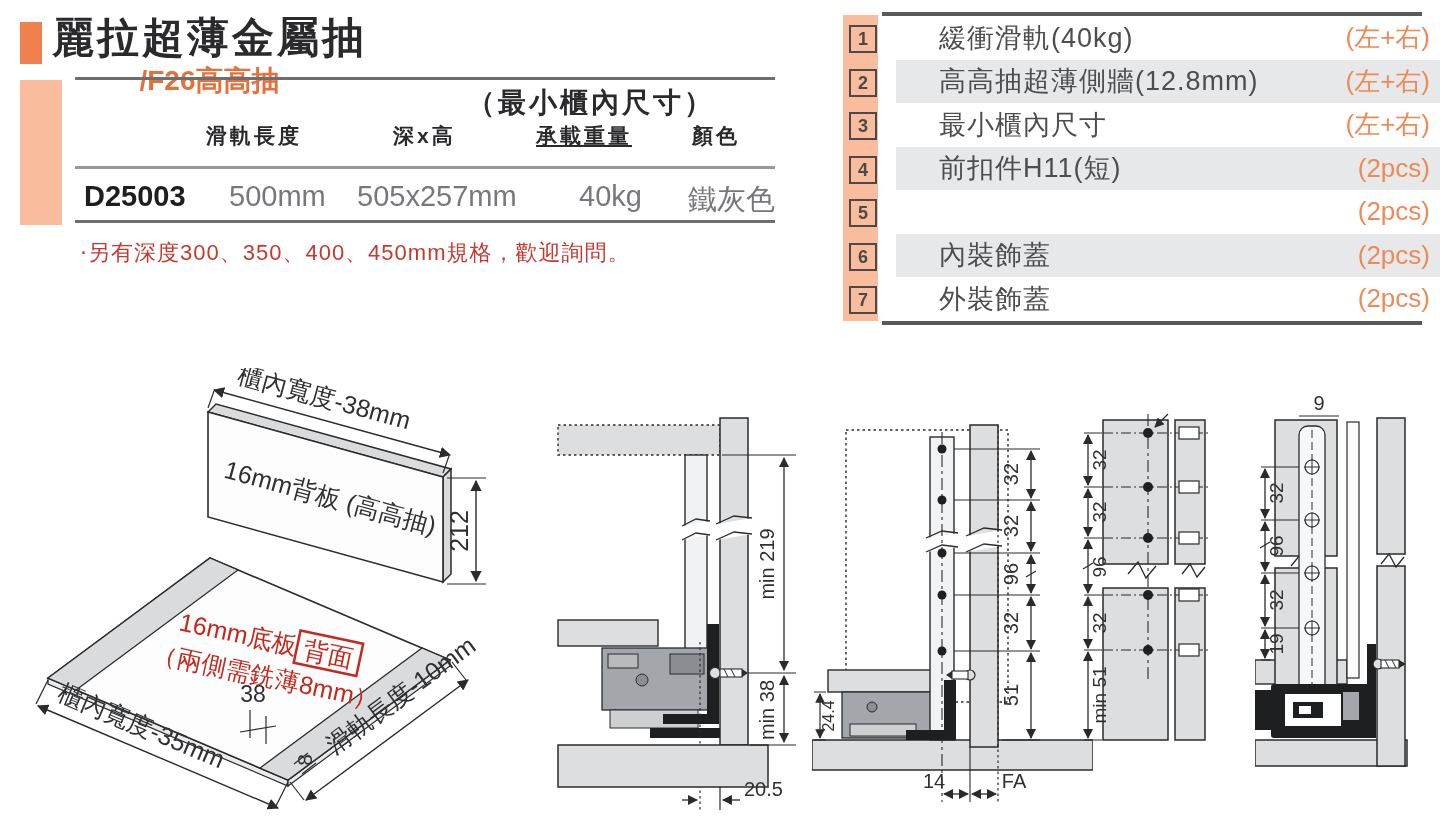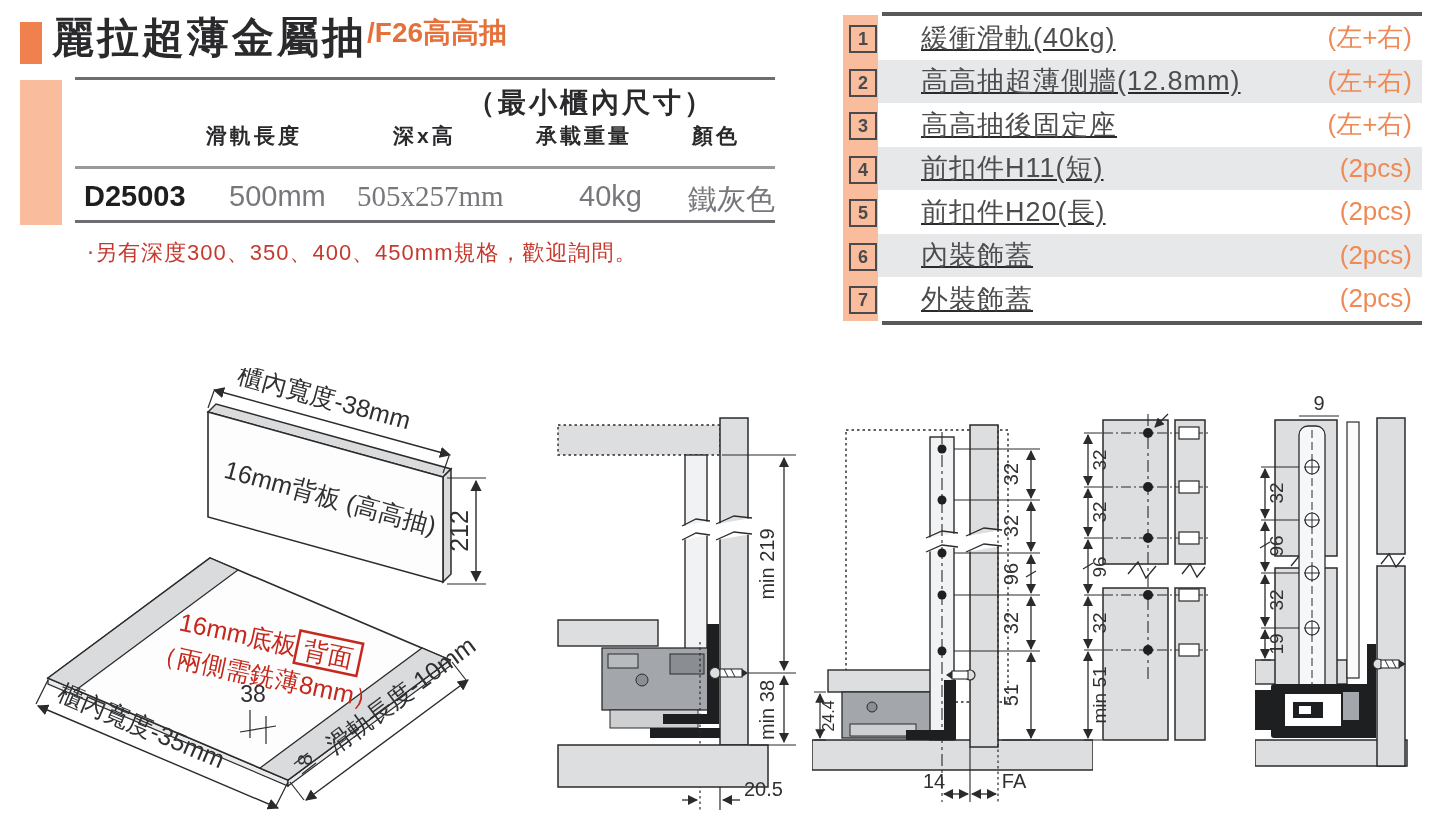--- a/index.html
+++ b/index.html
@@ -10,7 +10,7 @@
   .abs{position:absolute;}
   
   .accent-block{left:20px;top:22px;width:22px;height:42px;background:#F0814F;}
-  .title-wrap{left:52px;top:14px;display:flex;align-items:flex-start;white-space:nowrap;}
+  .title-wrap{left:52px;top:14px;display:flex;align-items:center;white-space:nowrap;flex-direction:column;}
   .page-title{font-size:42px;font-weight:bold;letter-spacing:3px;color:#2a2a2c;line-height:1.15;}
   .page-subtitle{font-size:28px;font-weight:bold;color:#E5703A;padding-bottom:3px;}
   

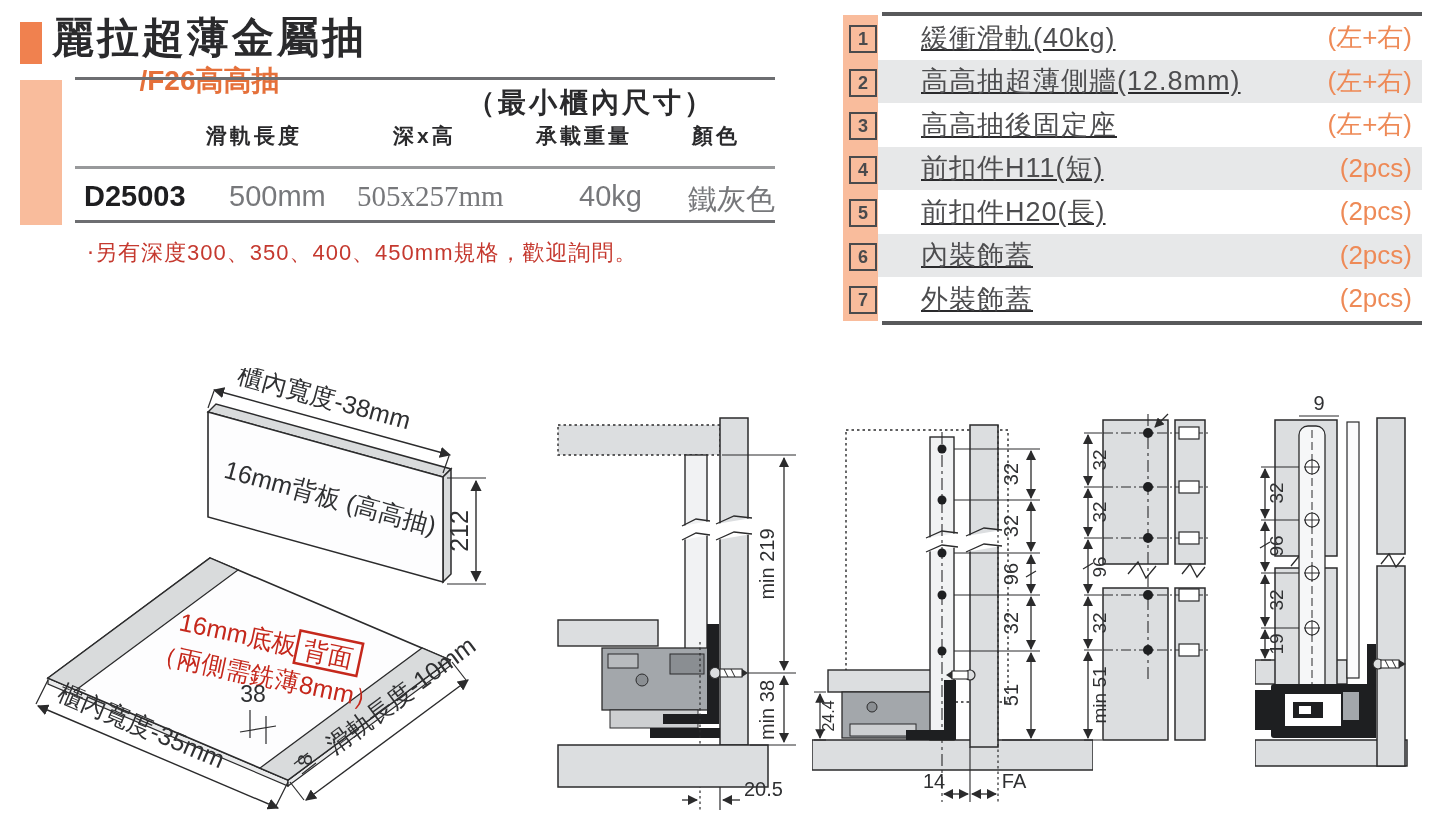--- a/index.html
+++ b/index.html
@@ -27,7 +27,7 @@
   .parts-strip{left:3px;top:3px;width:35px;height:306px;background:#F9BC9C;}
   .parts-rule-top{left:42px;top:0;width:540px;height:4px;background:#58595B;}
   .parts-rule-bot{left:42px;top:309px;width:540px;height:4px;background:#58595B;}
-  .parts-rows{left:38px;top:4px;width:544px;text-decoration:underline;}
+  .parts-rows{left:56px;top:4px;width:544px;}
   .part-row{position:relative;height:43.5px;display:flex;align-items:center;}
   .part-row.alt{background:#E7E8E9;}
   .part-name{padding-left:43px;font-size:27px;color:#4D4D4F;letter-spacing:1px;white-space:nowrap;}

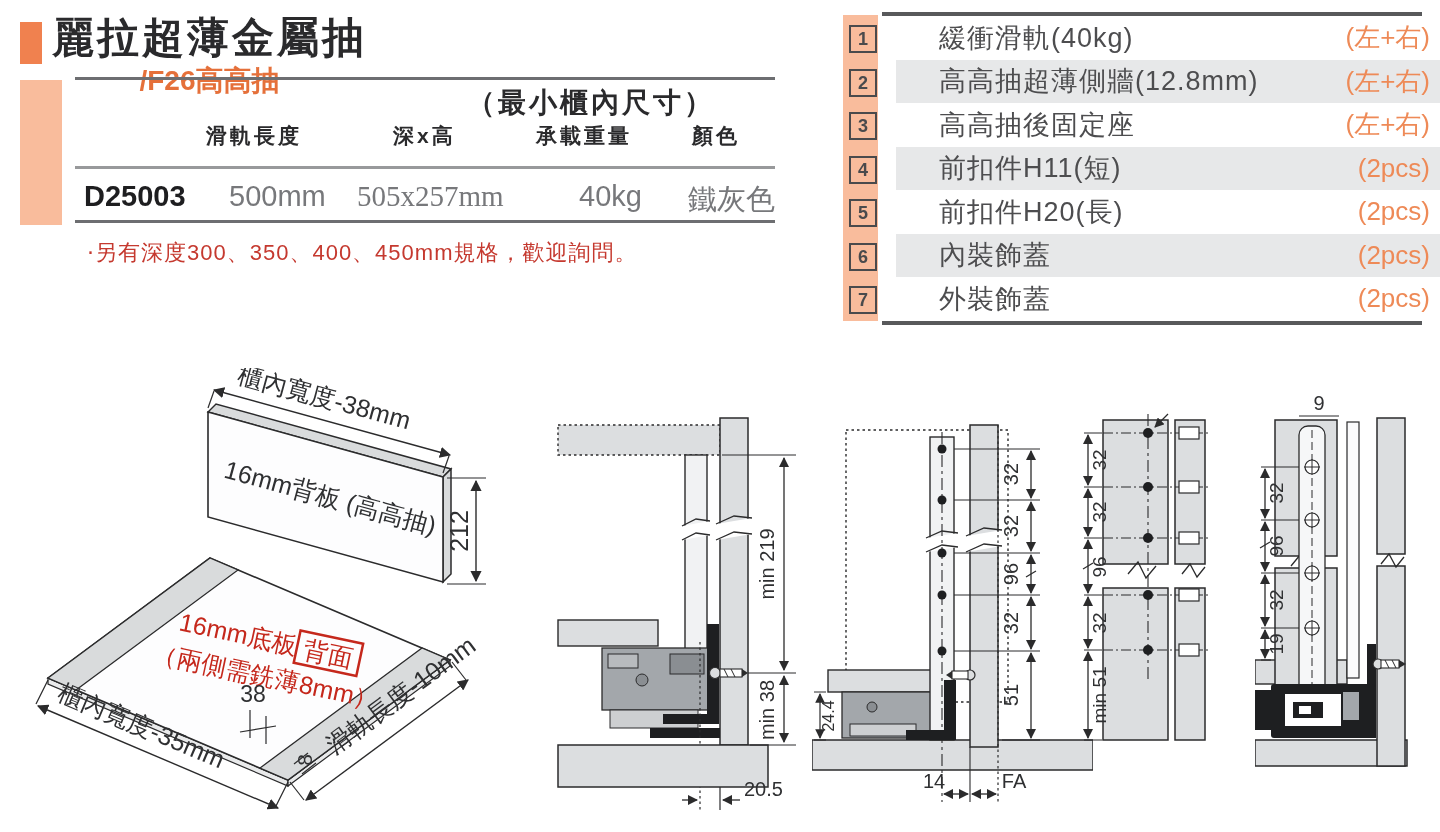--- a/index.html
+++ b/index.html
@@ -55,7 +55,7 @@
   <div class="abs spec-caption">（最小櫃內尺寸）</div>
   <span class="abs col-head" style="left:206px;">滑軌長度</span>
   <span class="abs col-head" style="left:393px;">深x高</span>
-  <span class="abs col-head" style="left:536px;">承載重量</span>
+  <span class="abs col-head" style="left:536px;text-decoration:underline;">承載重量</span>
   <span class="abs col-head" style="left:692px;">顏色</span>
   <div class="abs rule-mid" style="left:75px;top:166px;width:700px;height:3px;"></div>
   <span class="abs cell cell-model" style="left:84px;">D25003</span>

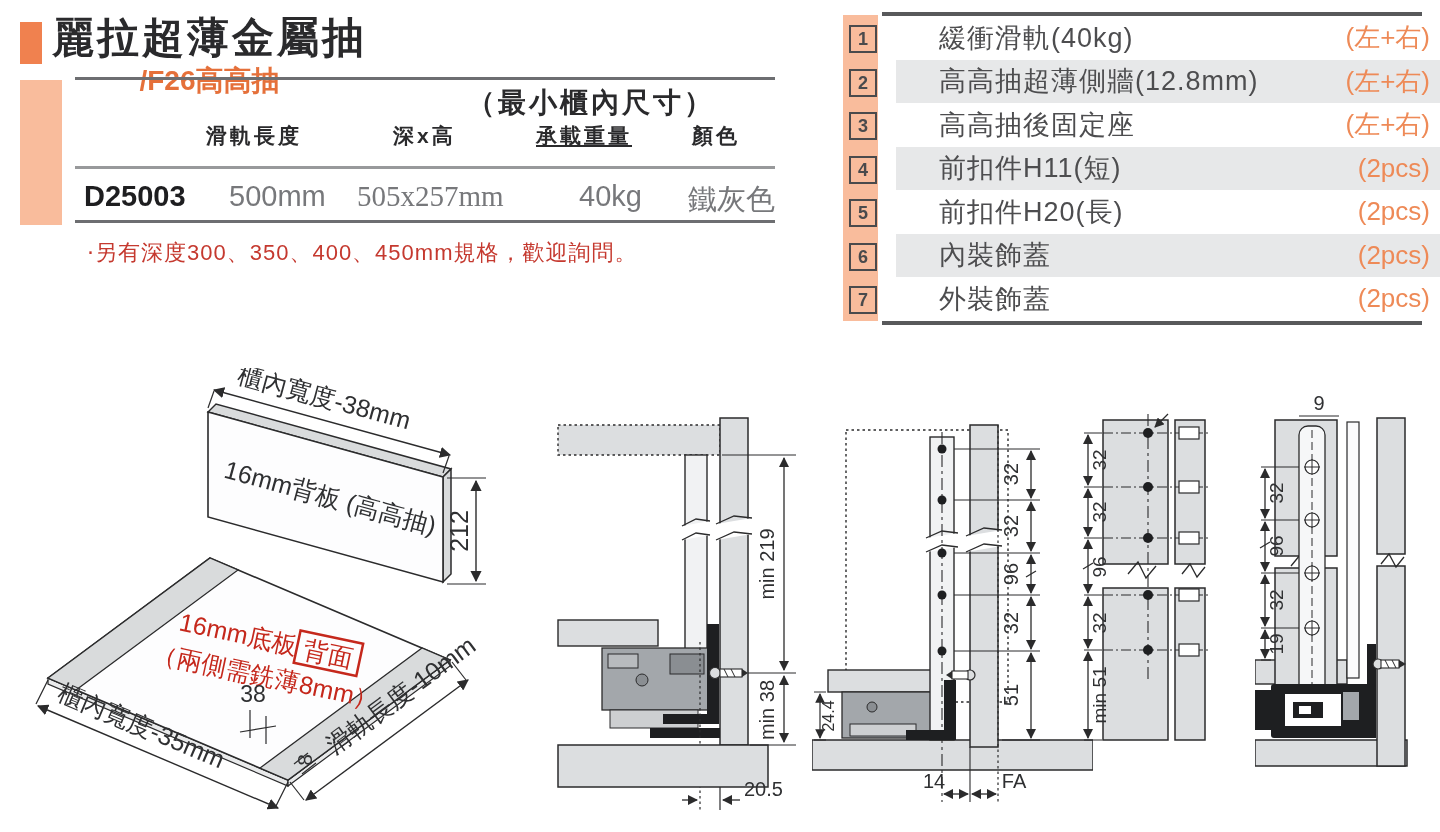--- a/index.html
+++ b/index.html
@@ -80,7 +80,7 @@
       <span class="part-qty">(左+右)</span>
       </div>
     <div class="part-row">
-      <span class="part-name">高高抽後固定座</span>
+      <span class="part-name">最小櫃內尺寸</span>
       <span class="part-qty">(左+右)</span>
       </div>
     <div class="part-row alt">

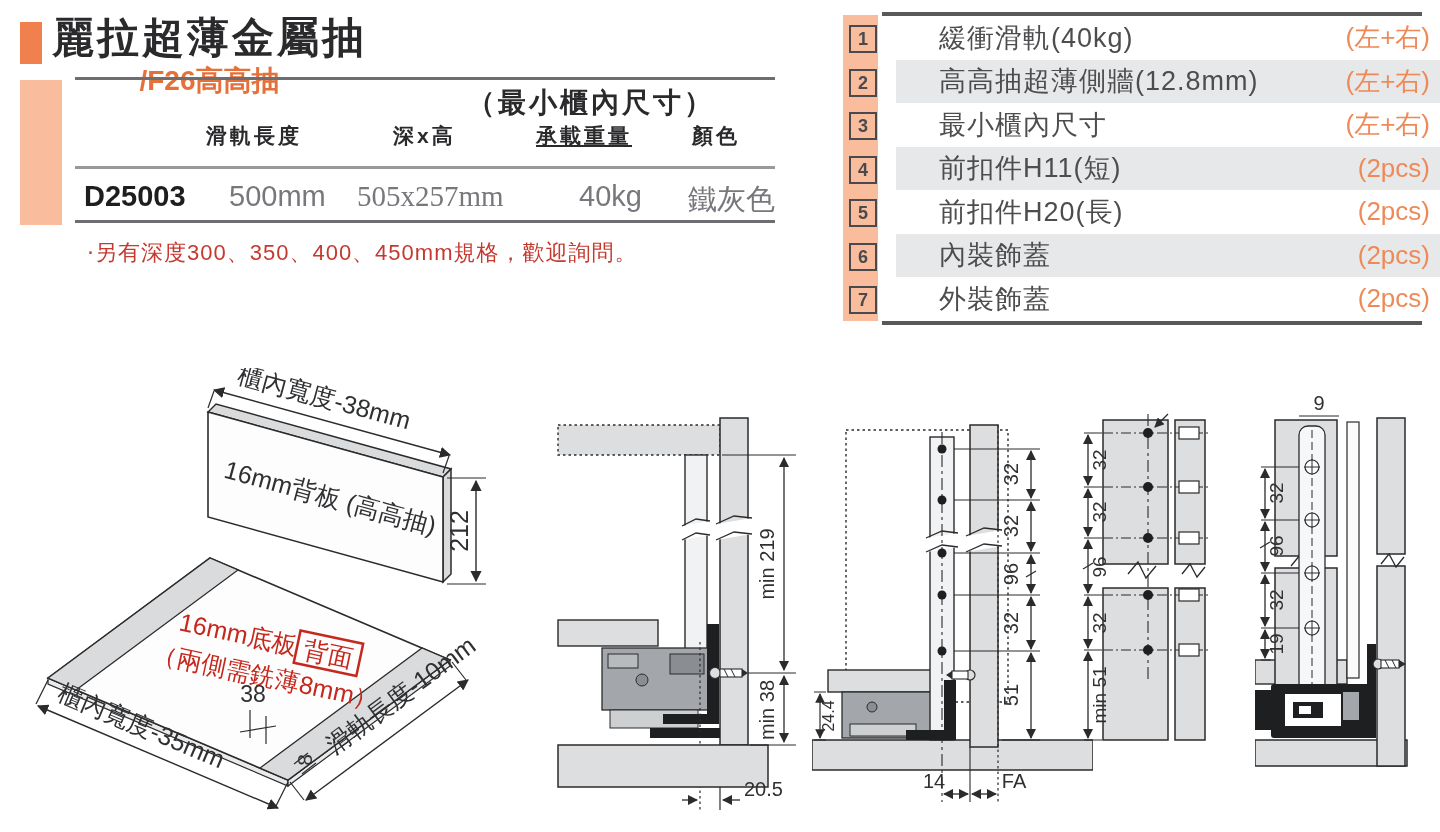--- a/index.html
+++ b/index.html
@@ -60,7 +60,7 @@
   <div class="abs rule-mid" style="left:75px;top:166px;width:700px;height:3px;"></div>
   <span class="abs cell cell-model" style="left:84px;">D25003</span>
   <span class="abs cell" style="left:229px;">500mm</span>
-  <span class="abs cell" style="left:357px;font-family:Liberation Serif, serif;">505x257mm</span>
+  <span class="abs cell" style="left:357px;">505x257mm</span>
   <span class="abs cell" style="left:579px;">40kg</span>
   <span class="abs cell" style="left:688px;">鐵灰色</span>
   <div class="abs rule" style="left:75px;top:220px;width:700px;height:3px;"></div>

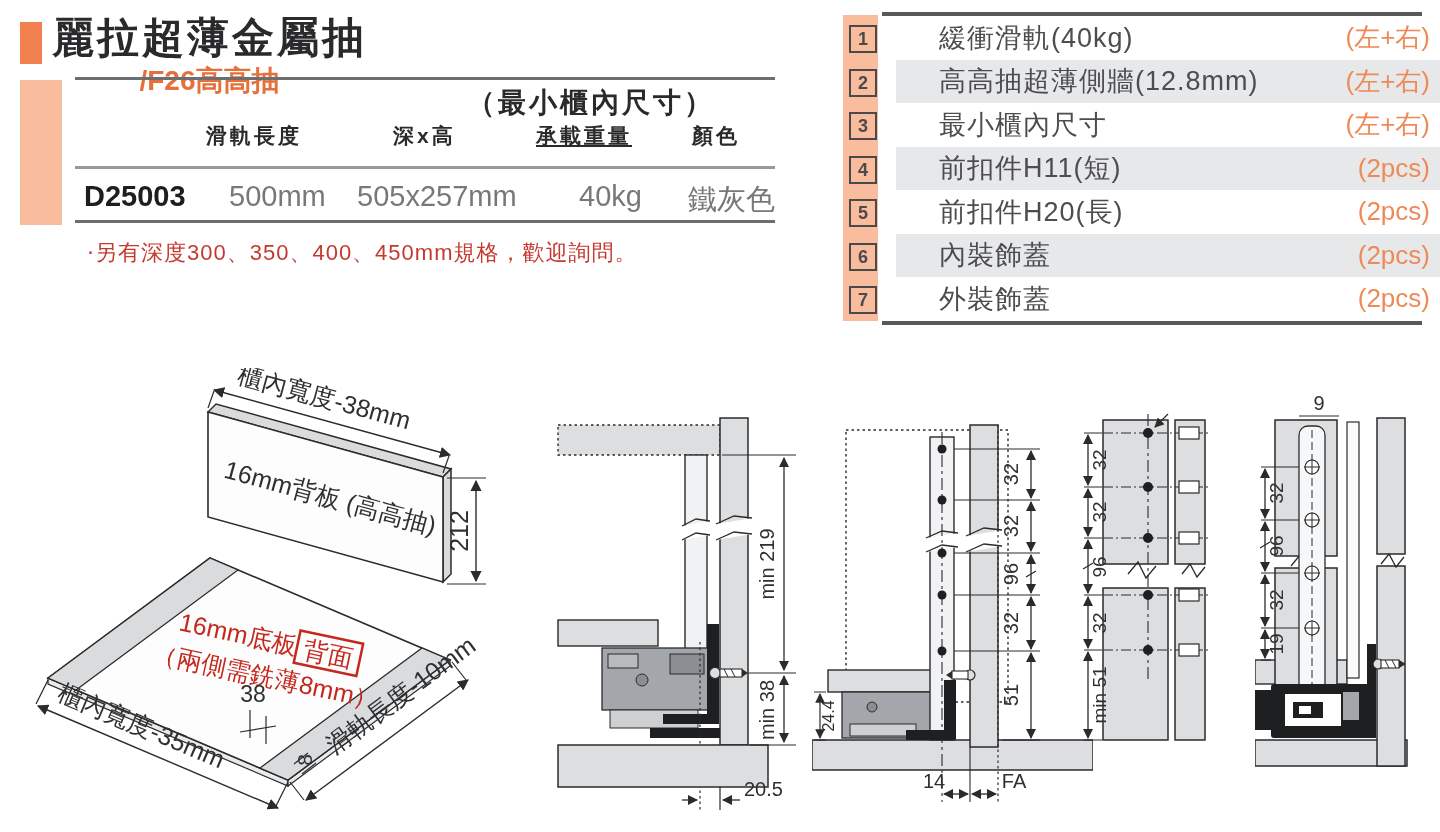--- a/index.html
+++ b/index.html
@@ -88,7 +88,6 @@
       <span class="part-qty">(2pcs)</span>
       </div>
     <div class="part-row">
-      <span class="part-name">前扣件H20(長)</span>
       <span class="part-qty">(2pcs)</span>
       </div>
     <div class="part-row alt">

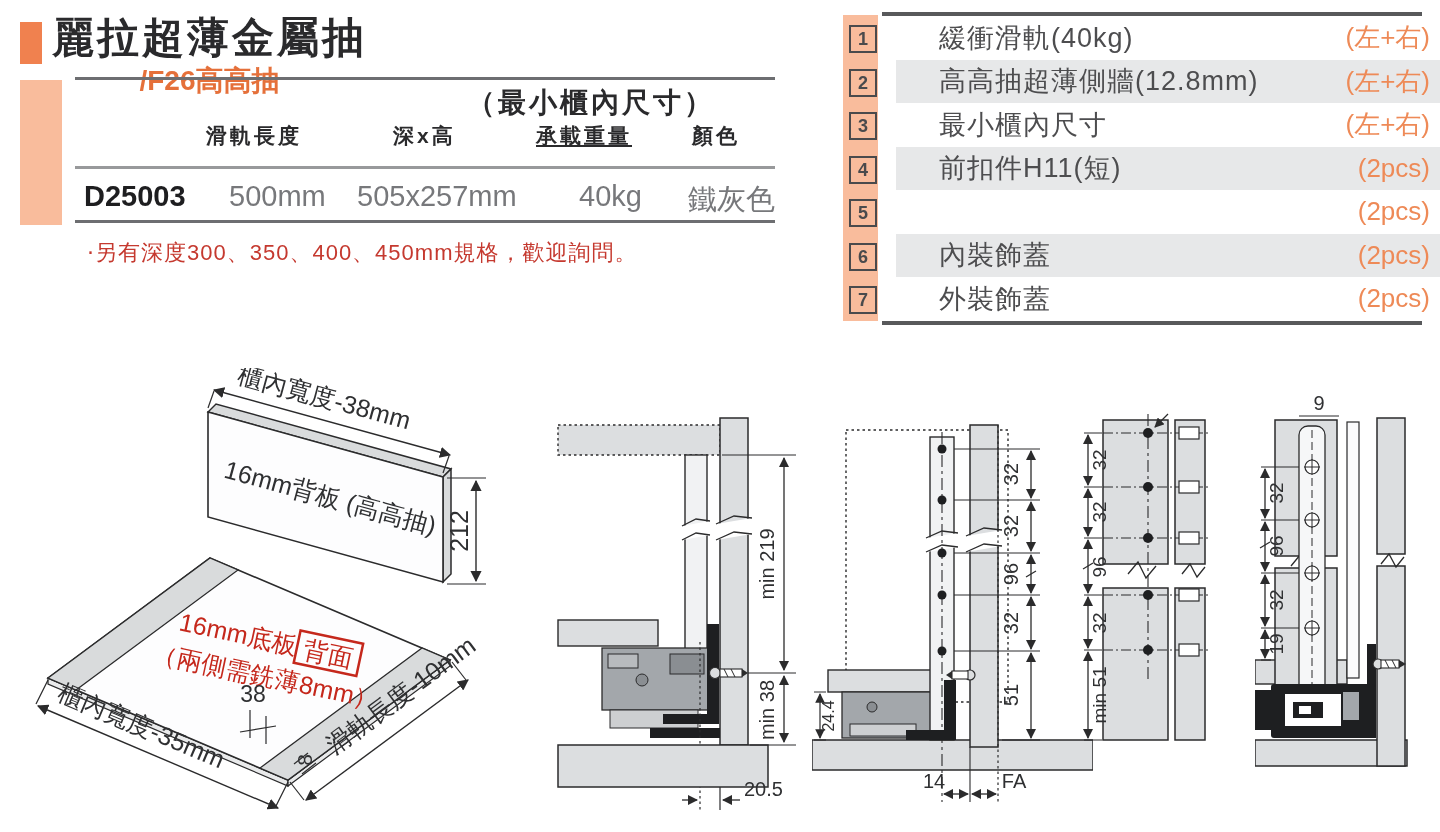--- a/index.html
+++ b/index.html
@@ -21,7 +21,7 @@
   .col-head{top:122px;font-size:21px;font-weight:bold;letter-spacing:3px;white-space:nowrap;}
   .cell{top:180px;font-size:29px;color:#77787B;white-space:nowrap;}
   .cell-model{color:#1e1e20;font-weight:bold;}
-  .spec-note{left:80px;top:238px;font-size:22px;color:#C5392F;letter-spacing:1px;white-space:nowrap;margin-left:7px;}
+  .spec-note{left:80px;top:238px;font-size:22px;color:#C5392F;letter-spacing:1px;white-space:nowrap;}
   
   .parts{left:840px;top:12px;width:582px;height:316px;}
   .parts-strip{left:3px;top:3px;width:35px;height:306px;background:#F9BC9C;}

